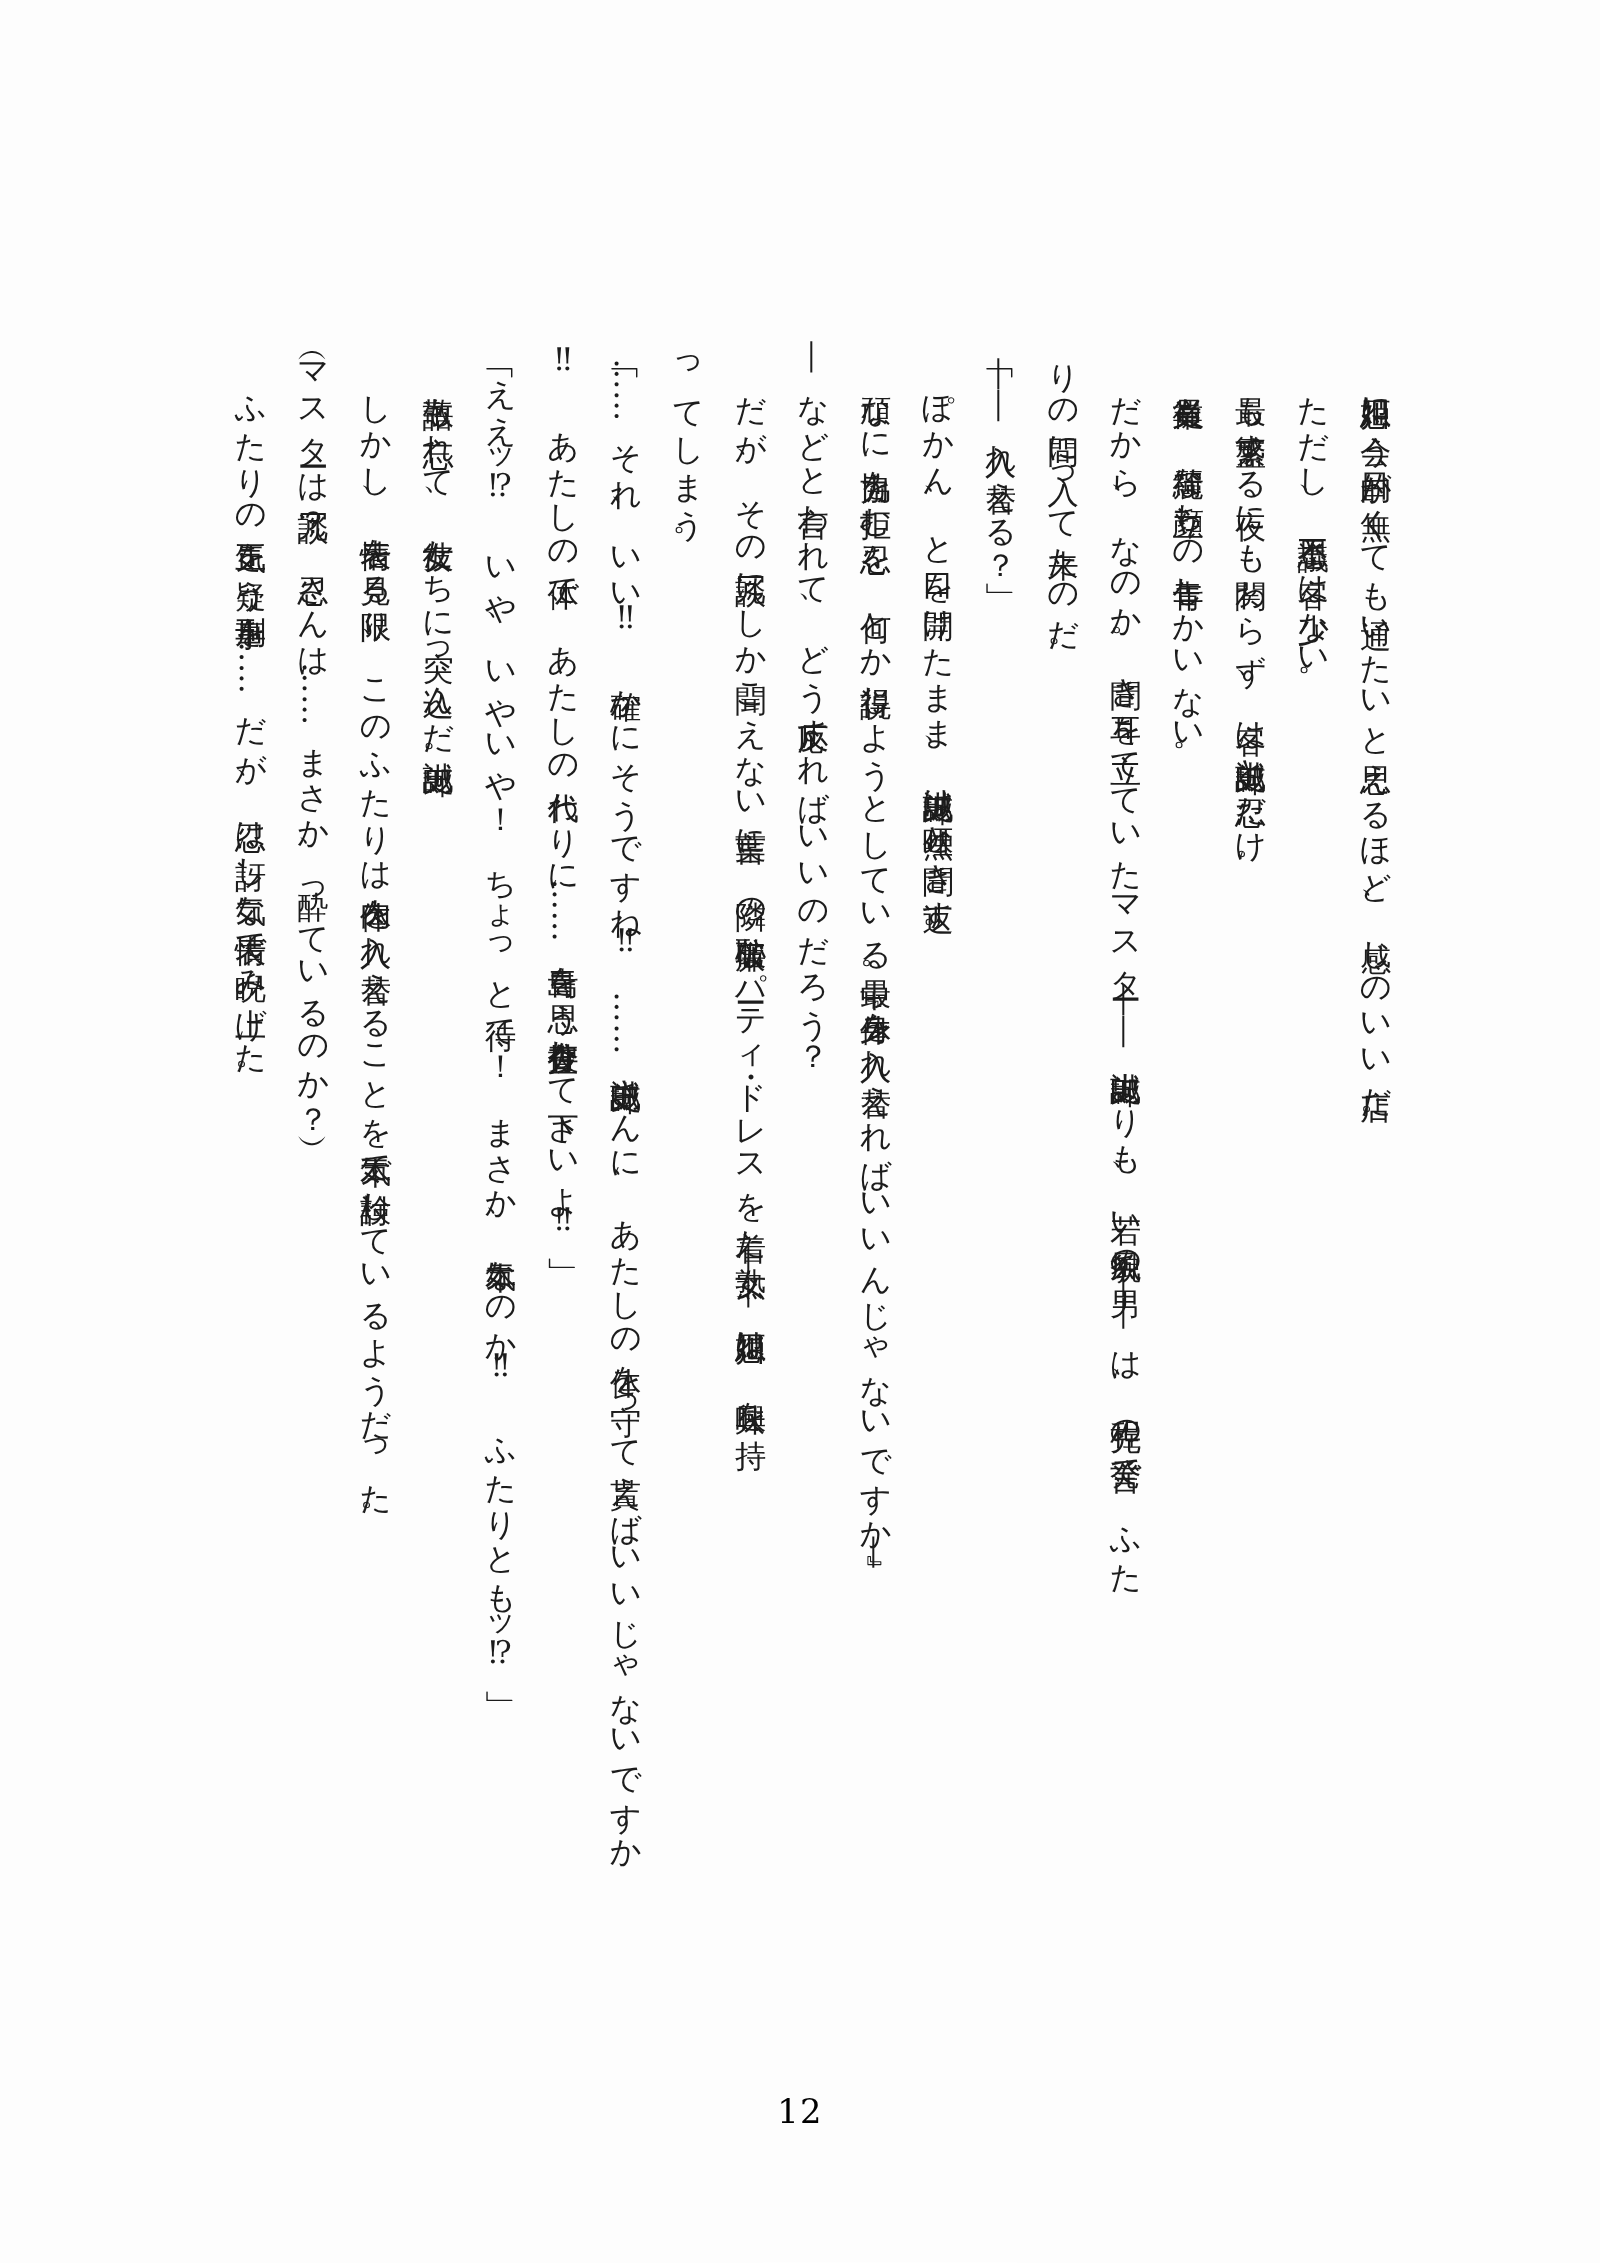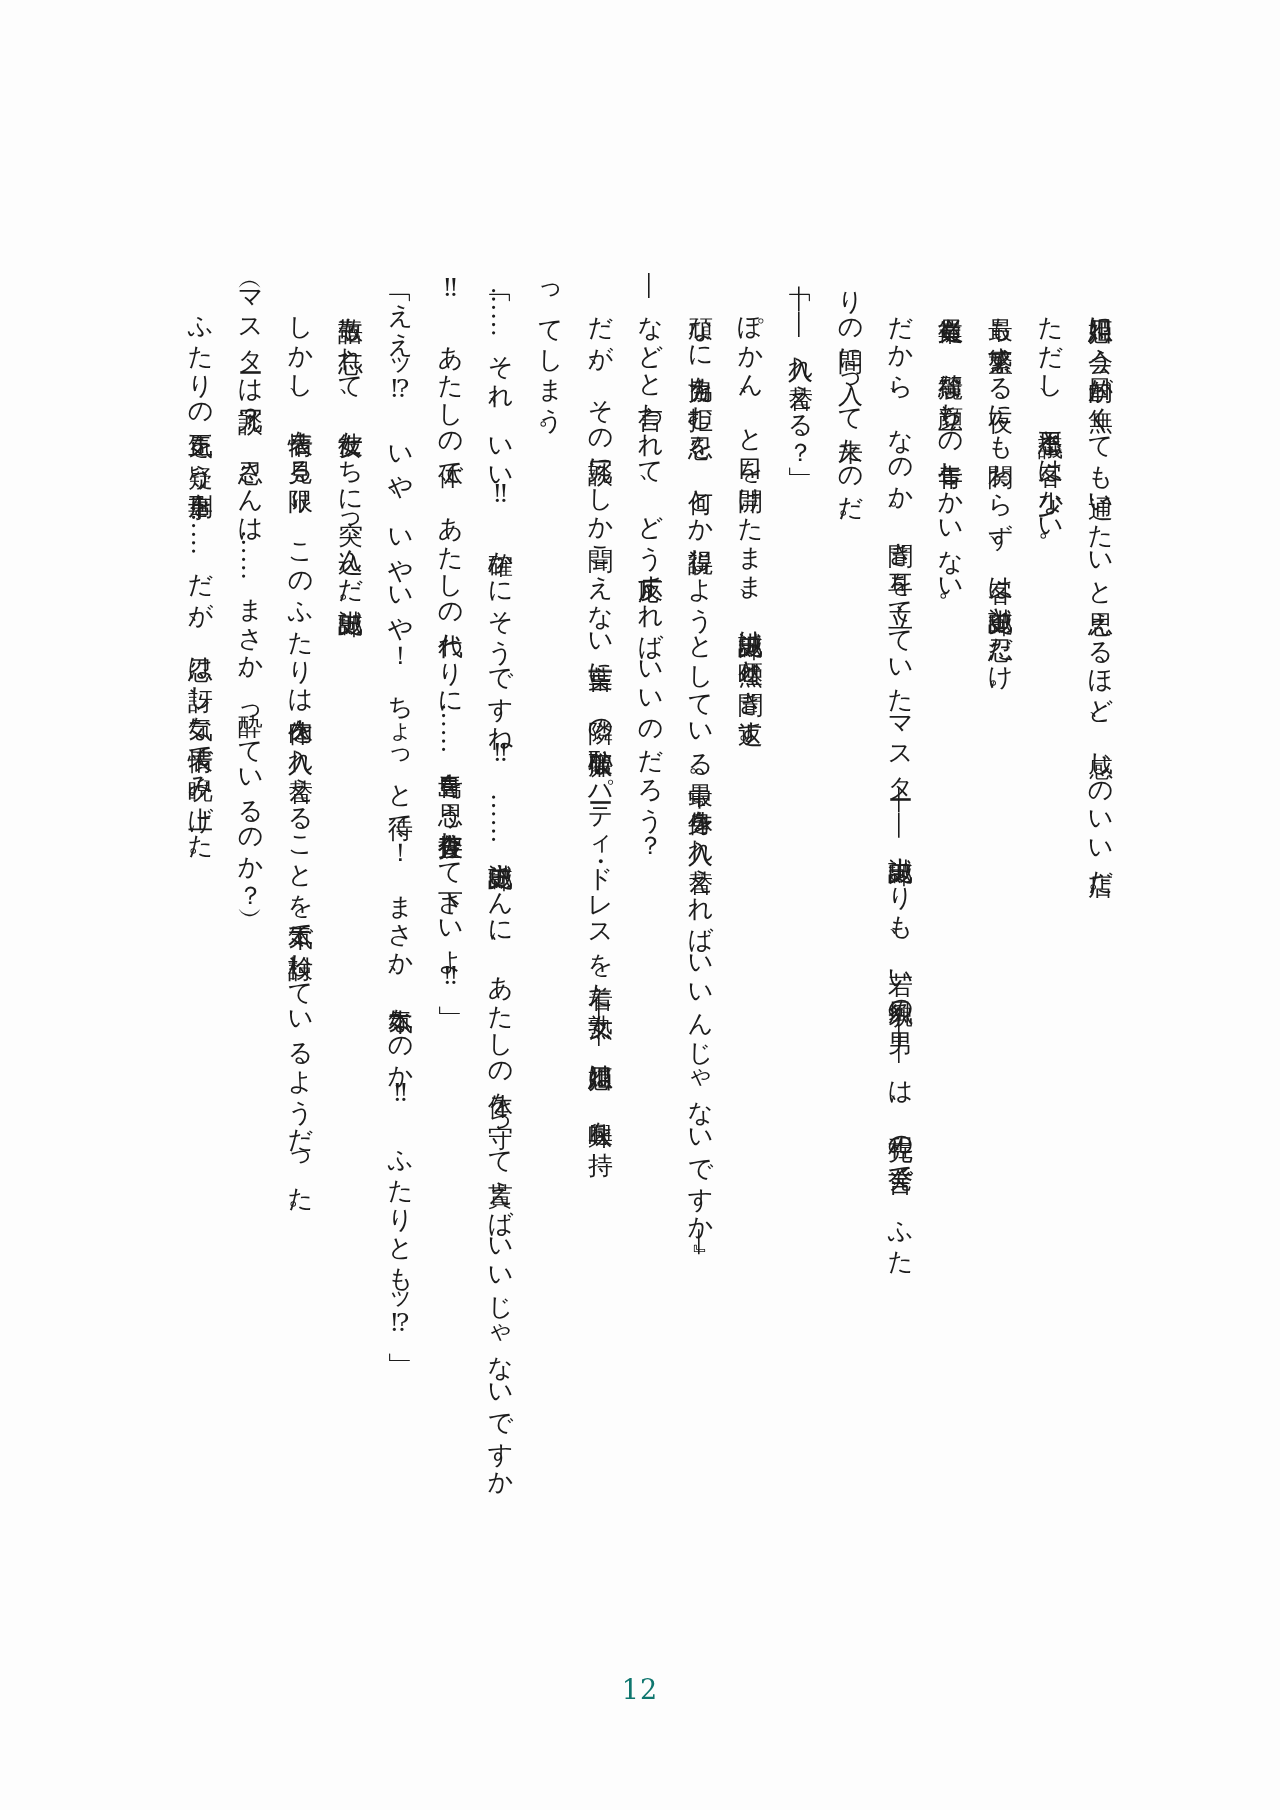--- a/index.html
+++ b/index.html
@@ -39,7 +39,7 @@
     text-align: center;
     font-size: 27px;
     letter-spacing: 1px;
-    color: #0f766e;
+    color: #000000;
   }
 </style>
 </head>

